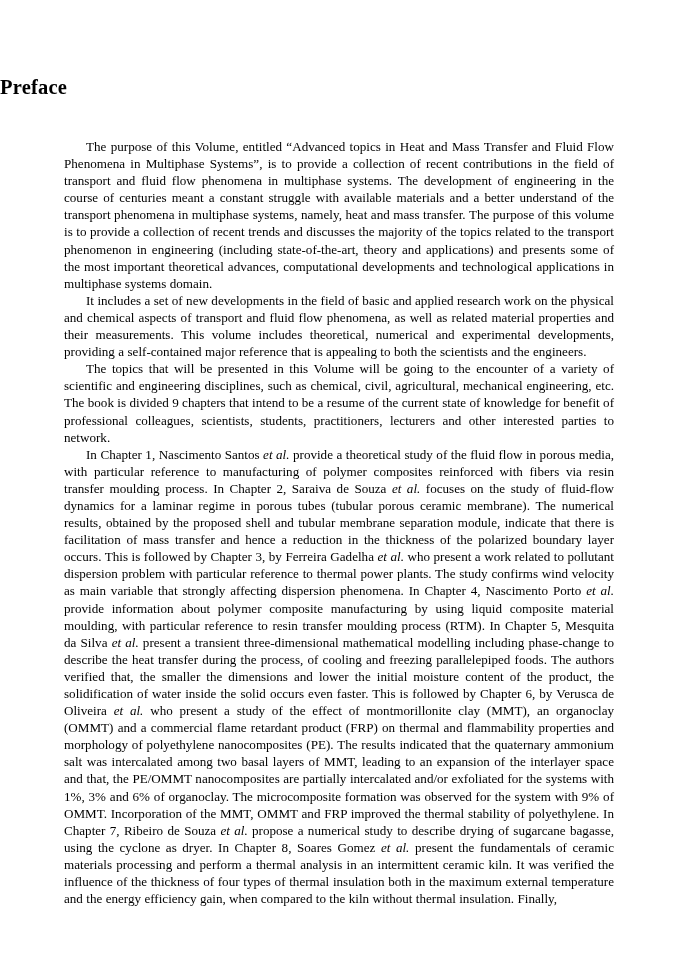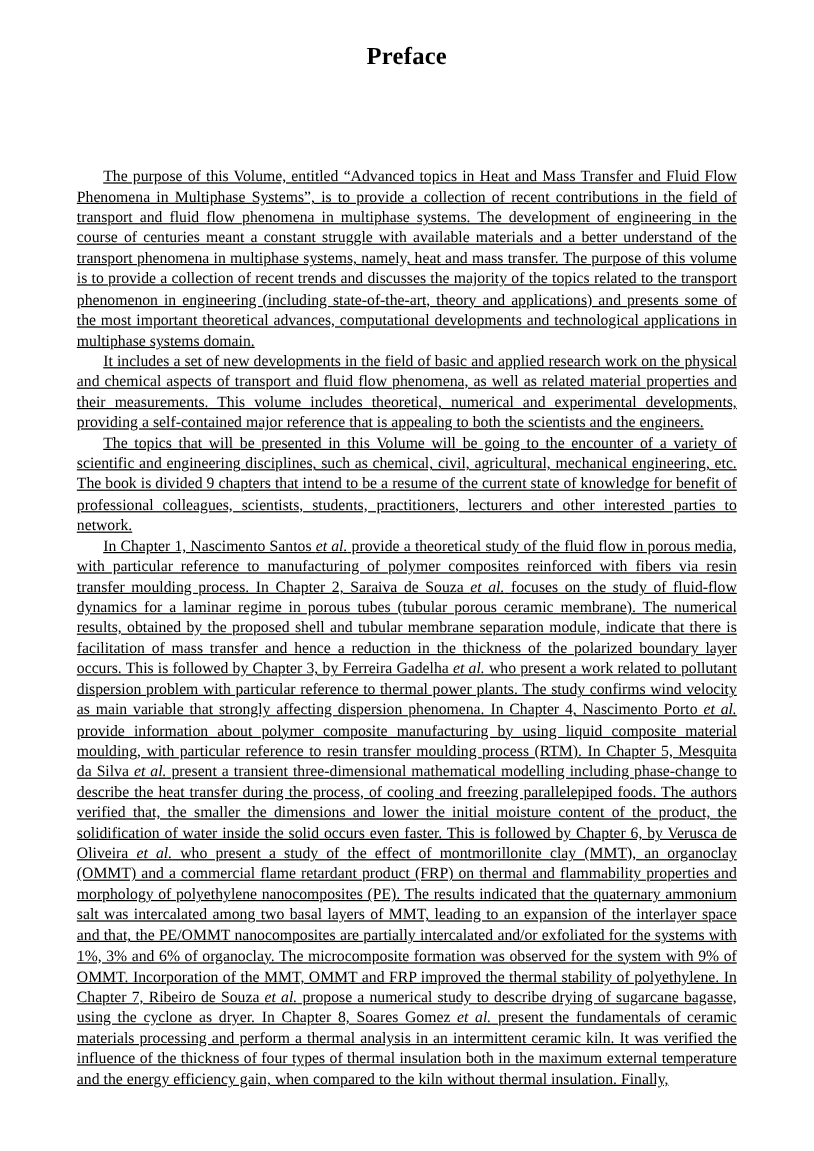--- a/index.html
+++ b/index.html
@@ -25,8 +25,7 @@
   }
   .page-title {
     margin: 0;
-    padding-top: 36px;
-    text-align: center;
+    padding-top: 76px;
     font-size: 20.5px;
     font-weight: bold;
     letter-spacing: 0.2px;

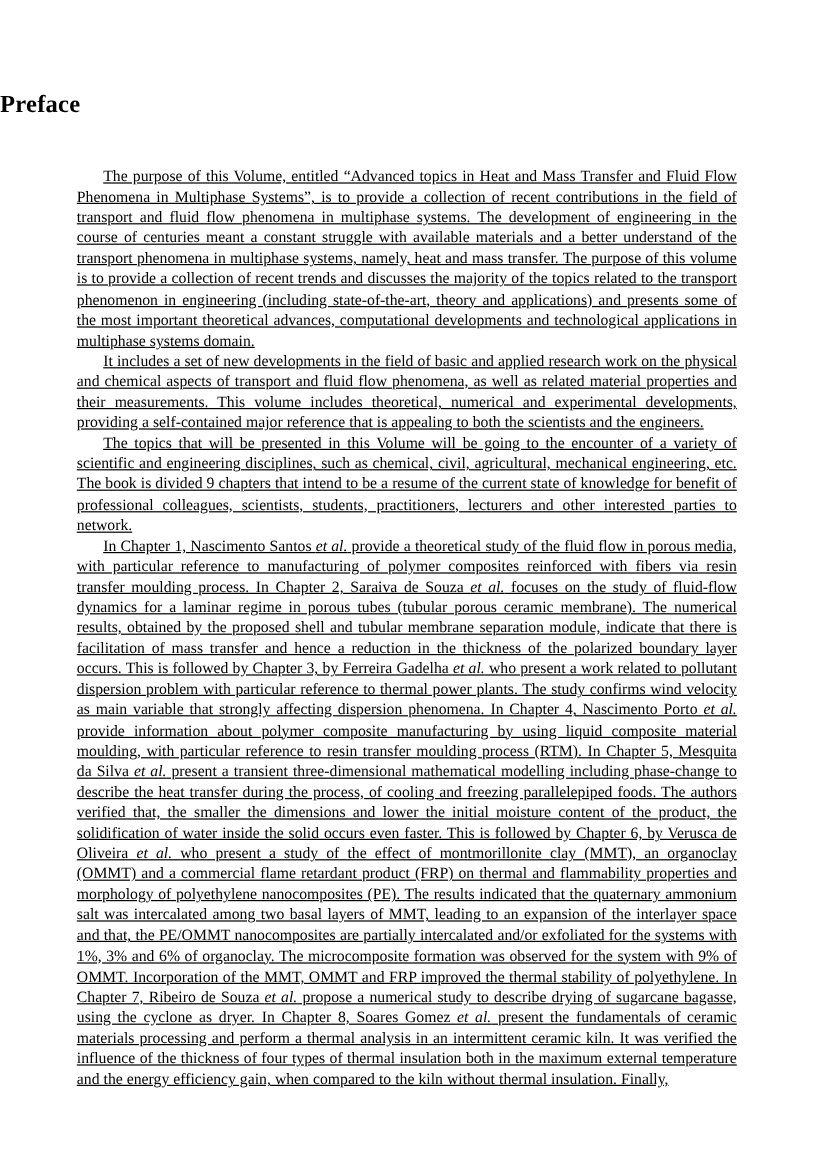--- a/index.html
+++ b/index.html
@@ -46,7 +46,6 @@
     text-indent: 22px;
     hyphens: none;
     word-spacing: 0.1px;
-    text-decoration: underline;
   }
   .para + .para {
     margin-top: 0px;

